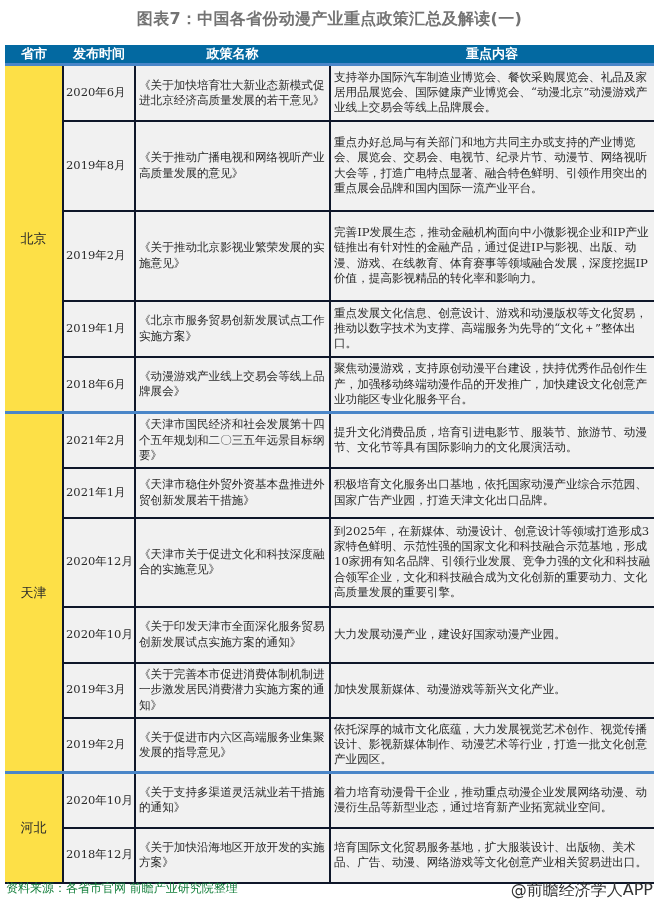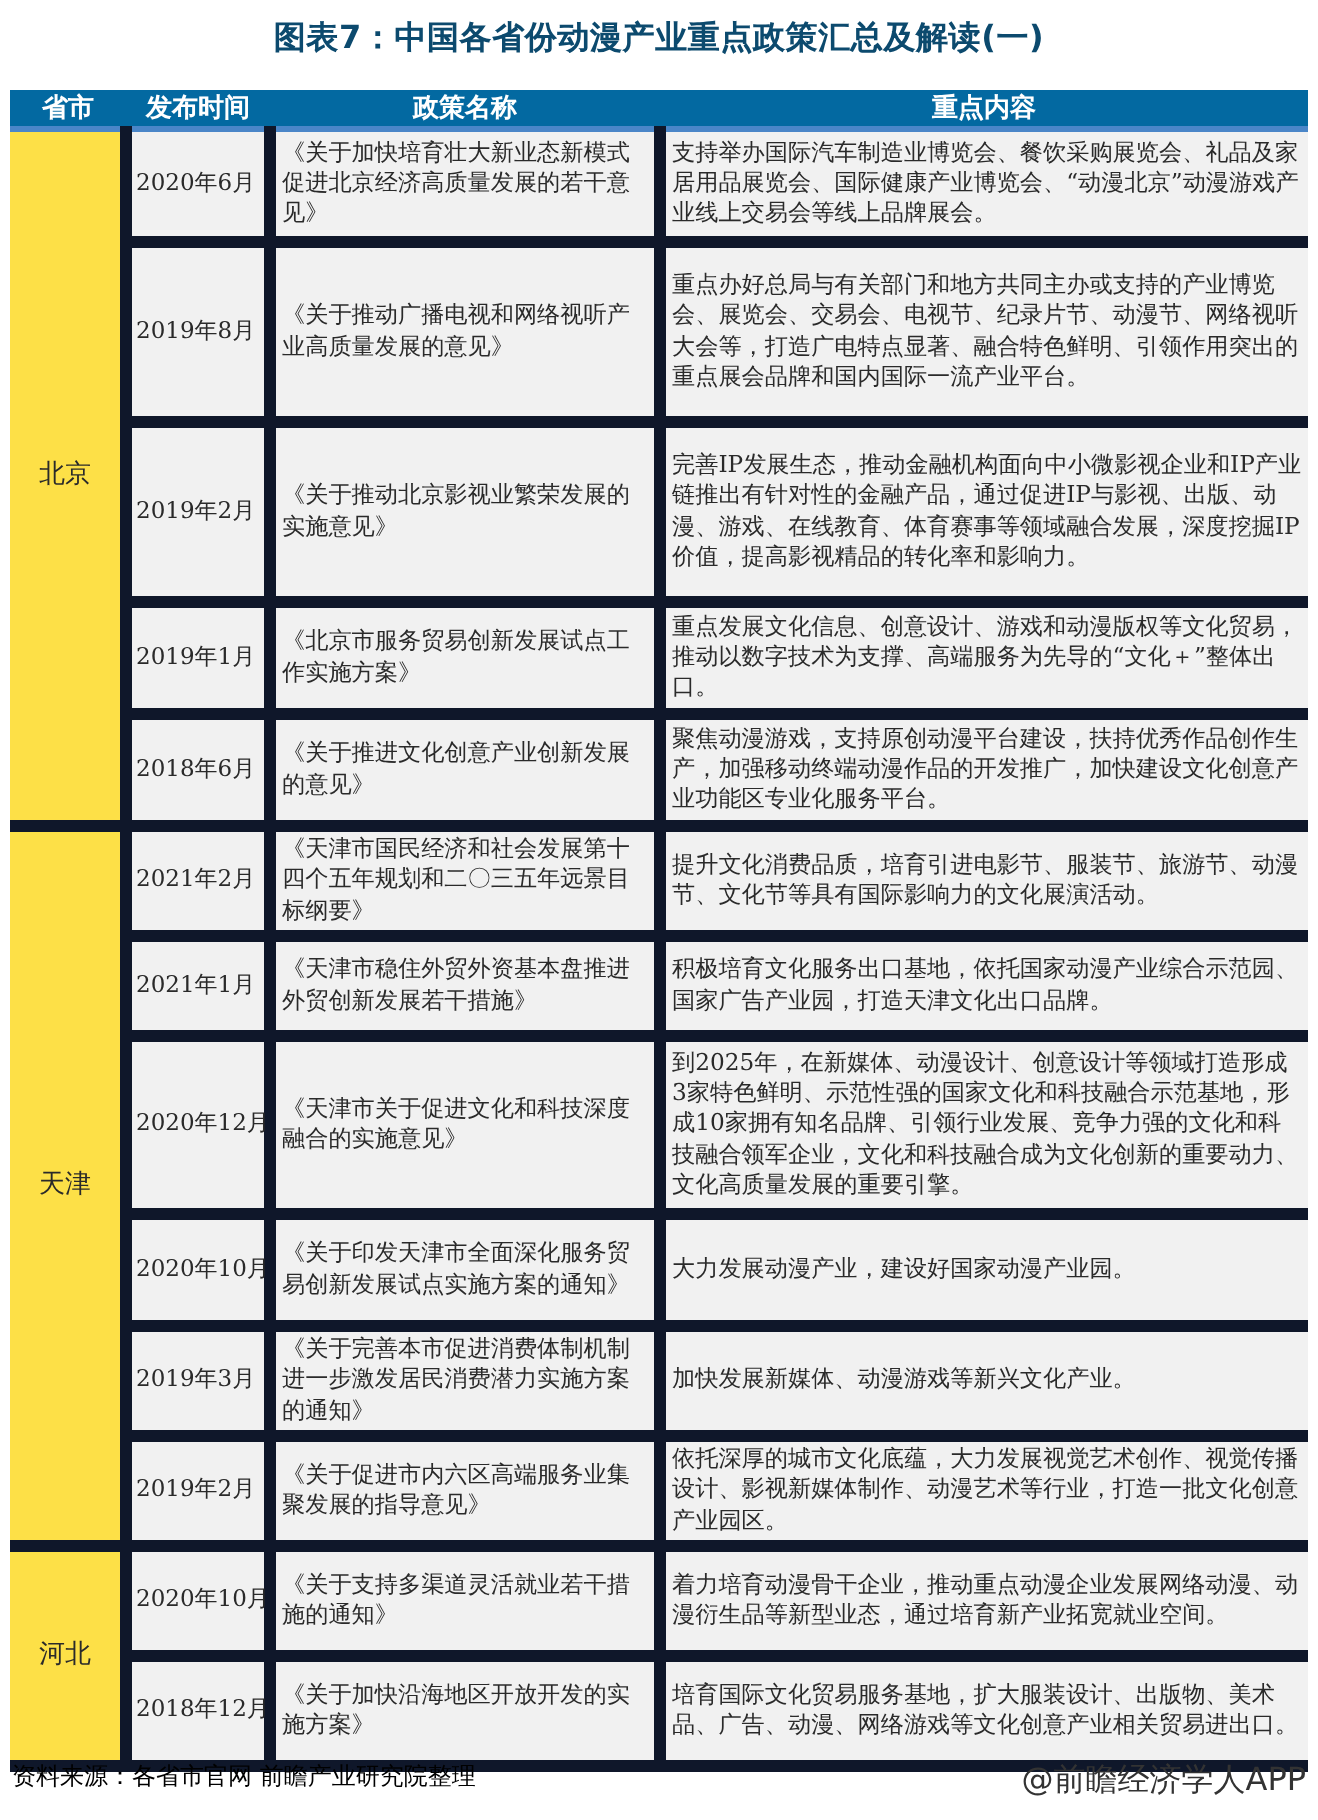--- a/index.html
+++ b/index.html
@@ -4,7 +4,7 @@
 <style>
   html, body { margin: 0; padding: 0; background: #ffffff; }
   body { width: 659px; height: 910px; position: relative; overflow: hidden; font-family: "DejaVu Serif", "Liberation Serif", serif; color: #222; }
-  .title { position: absolute; top: 9px; left: 0; width: 659px; text-align: center; font-family: "DejaVu Sans", "Liberation Sans", sans-serif; font-weight: bold; font-size: 16px; color: #0c4a6e; letter-spacing: 0.3px; }
+  .title { position: absolute; top: 9px; left: 0; width: 659px; text-align: center; font-family: "DejaVu Sans", "Liberation Sans", sans-serif; font-weight: bold; font-size: 16px; color: #737373; letter-spacing: 0.3px; }
   table.policy { position: absolute; left: 5px; top: 45px; width: 649px; border-collapse: collapse; table-layout: fixed; }
   table.policy th { background: #0369a1; color: #fff; font-weight: bold; font-size: 13px; height: 17px; padding: 0; text-align: center; border: none; }
   table.policy td { border: 6px solid #0f172a; background: #f1f1f1; font-size: 11.6px; line-height: 15.2px; padding: 0 3px; vertical-align: middle; color: #2a2a2a; }

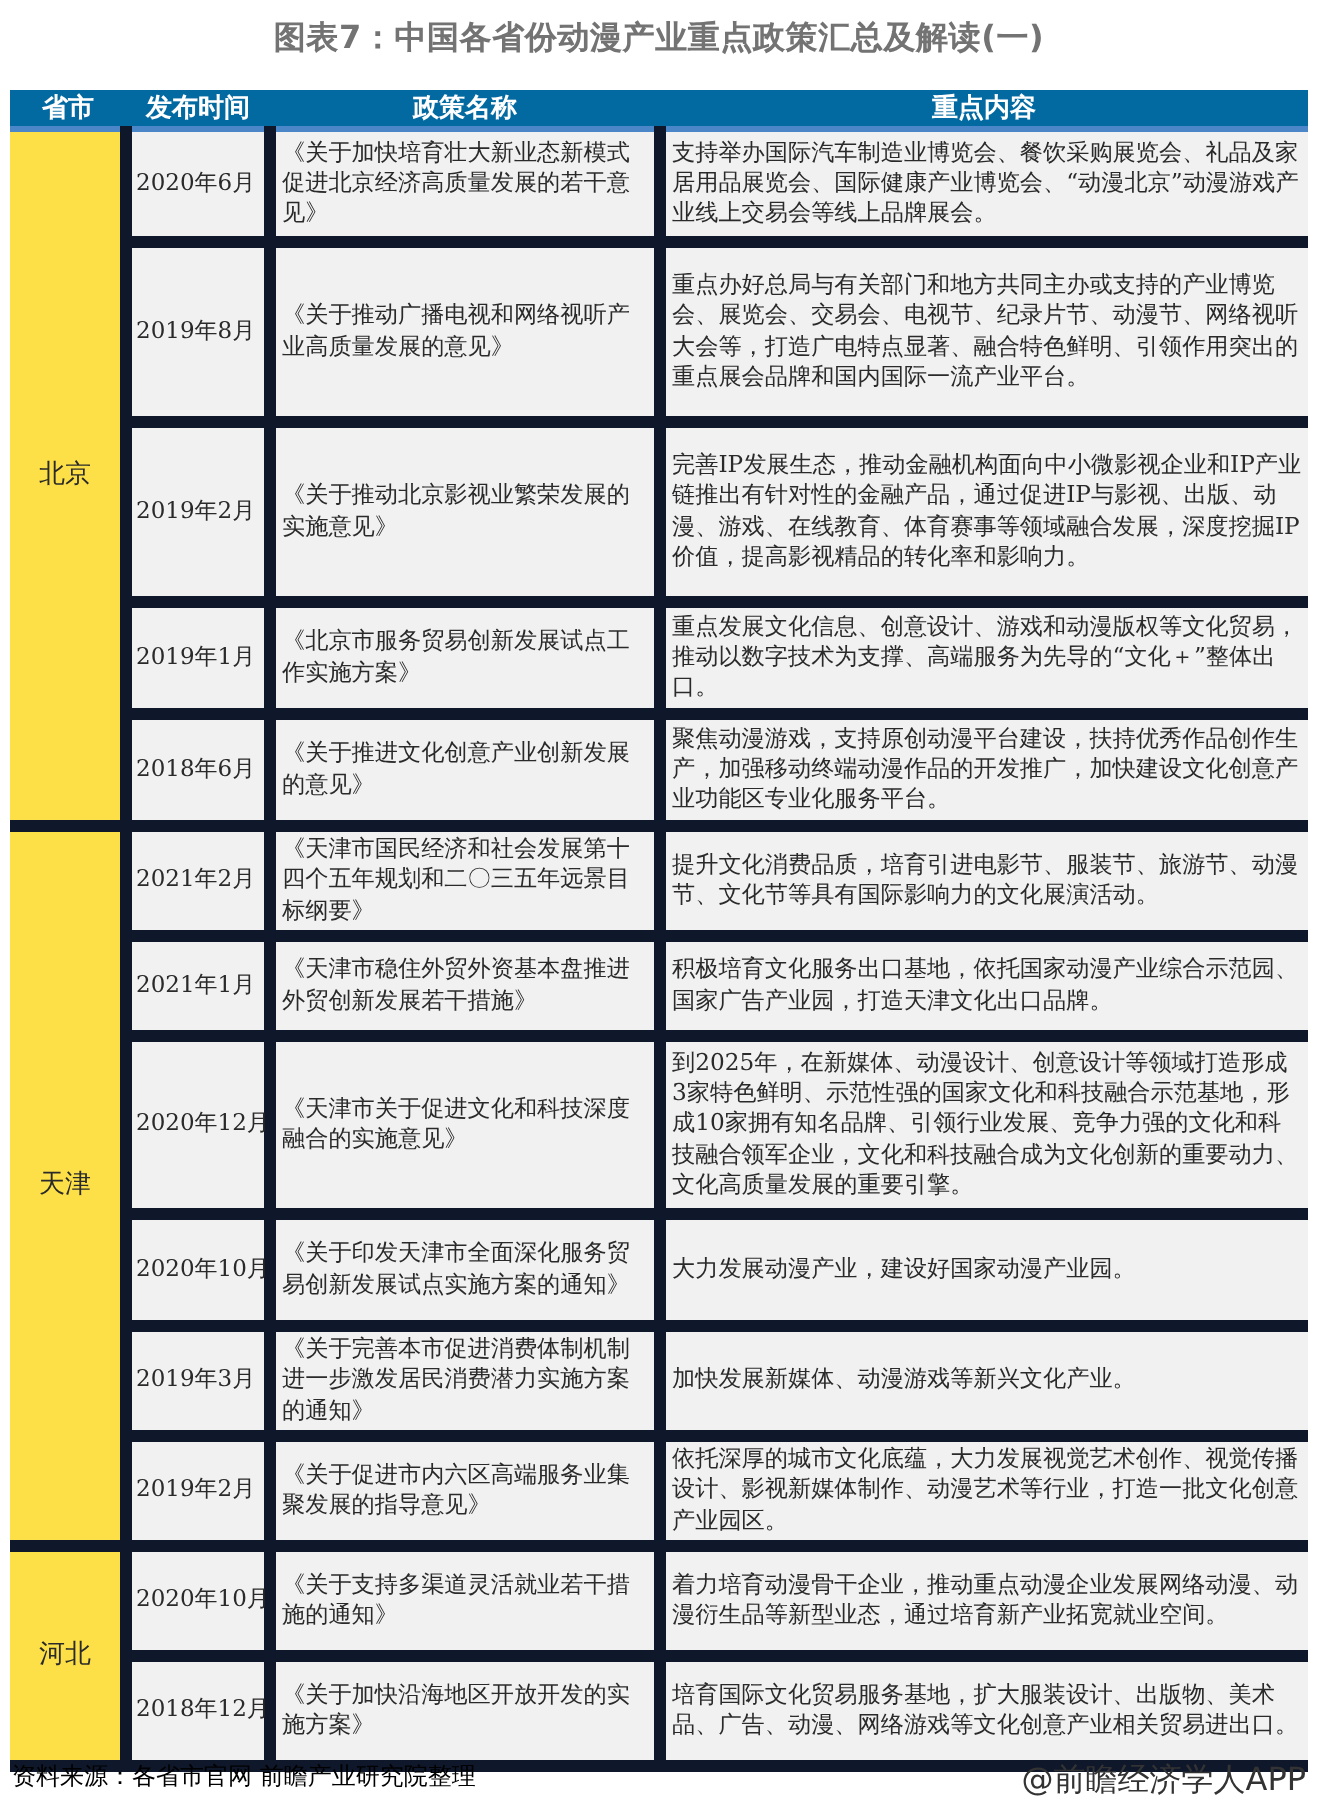--- a/index.html
+++ b/index.html
@@ -7,7 +7,7 @@
   .title { position: absolute; top: 9px; left: 0; width: 659px; text-align: center; font-family: "DejaVu Sans", "Liberation Sans", sans-serif; font-weight: bold; font-size: 16px; color: #737373; letter-spacing: 0.3px; }
   table.policy { position: absolute; left: 5px; top: 45px; width: 649px; border-collapse: collapse; table-layout: fixed; }
   table.policy th { background: #0369a1; color: #fff; font-weight: bold; font-size: 13px; height: 17px; padding: 0; text-align: center; border: none; }
-  table.policy td { border: 6px solid #0f172a; background: #f1f1f1; font-size: 11.6px; line-height: 15.2px; padding: 0 3px; vertical-align: middle; color: #2a2a2a; }
+  table.policy td { border: 2px solid #0f172a; background: #f1f1f1; font-size: 11.6px; line-height: 15.2px; padding: 0 3px; vertical-align: middle; color: #2a2a2a; }
   table.policy td.prov { background: #fde047; text-align: center; font-size: 13px; border-left: none; }
   table.policy td.date { white-space: nowrap; font-size: 11.5px; padding-left: 2px; margin-left: 43px; }
   table.policy td.content { border-right: none; }

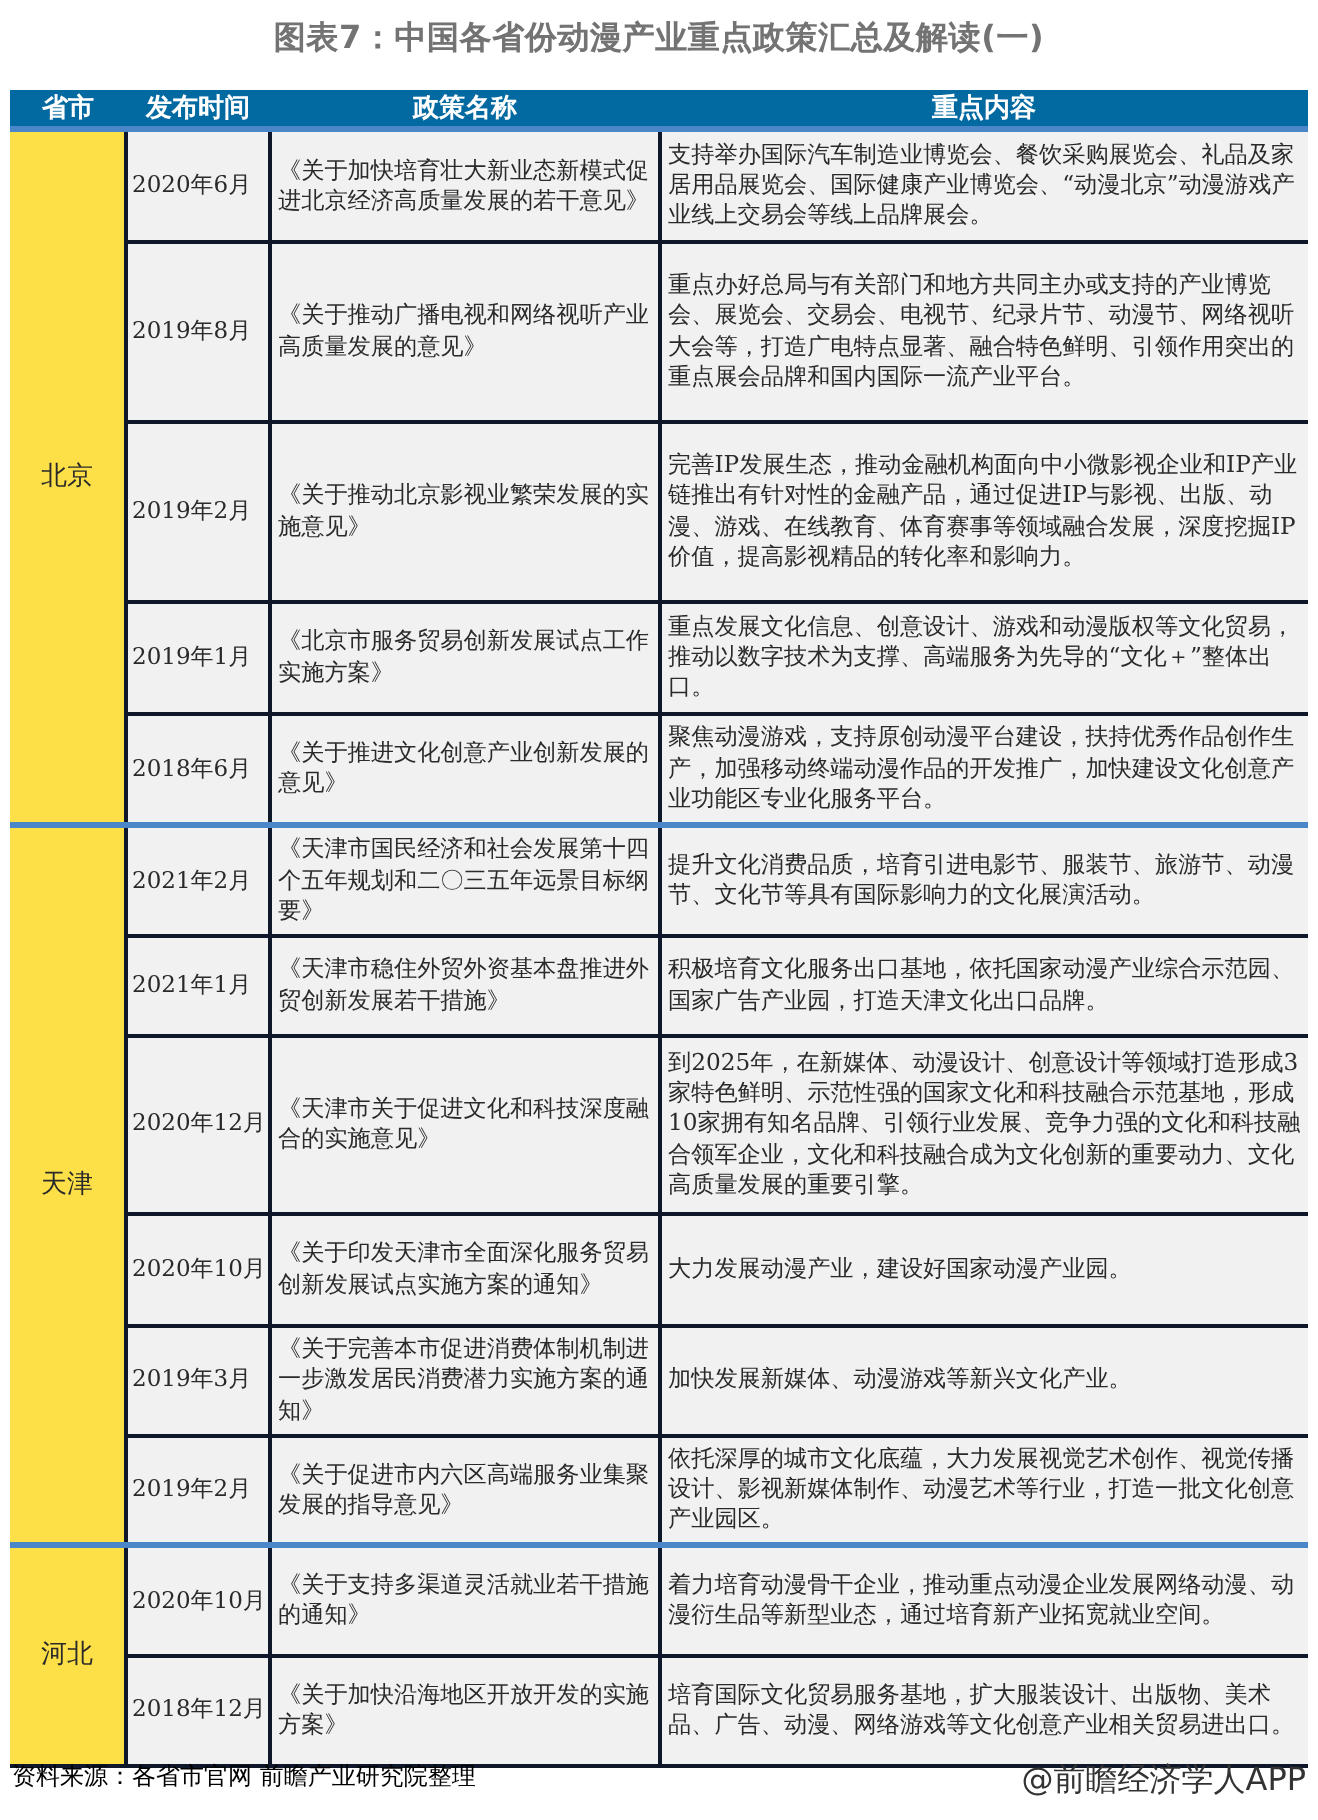--- a/index.html
+++ b/index.html
@@ -60,7 +60,7 @@
     </tr>
     <tr style="height:56px">
       <td class="date">2018年6月</td>
-      <td>《关于推进文化创意产业创新发展的意见》</td>
+      <td>《动漫游戏产业线上交易会等线上品牌展会》</td>
       <td class="content">聚焦动漫游戏，支持原创动漫平台建设，扶持优秀作品创作生产，加强移动终端动漫作品的开发推广，加快建设文化创意产业功能区专业化服务平台。</td>
     </tr>
 

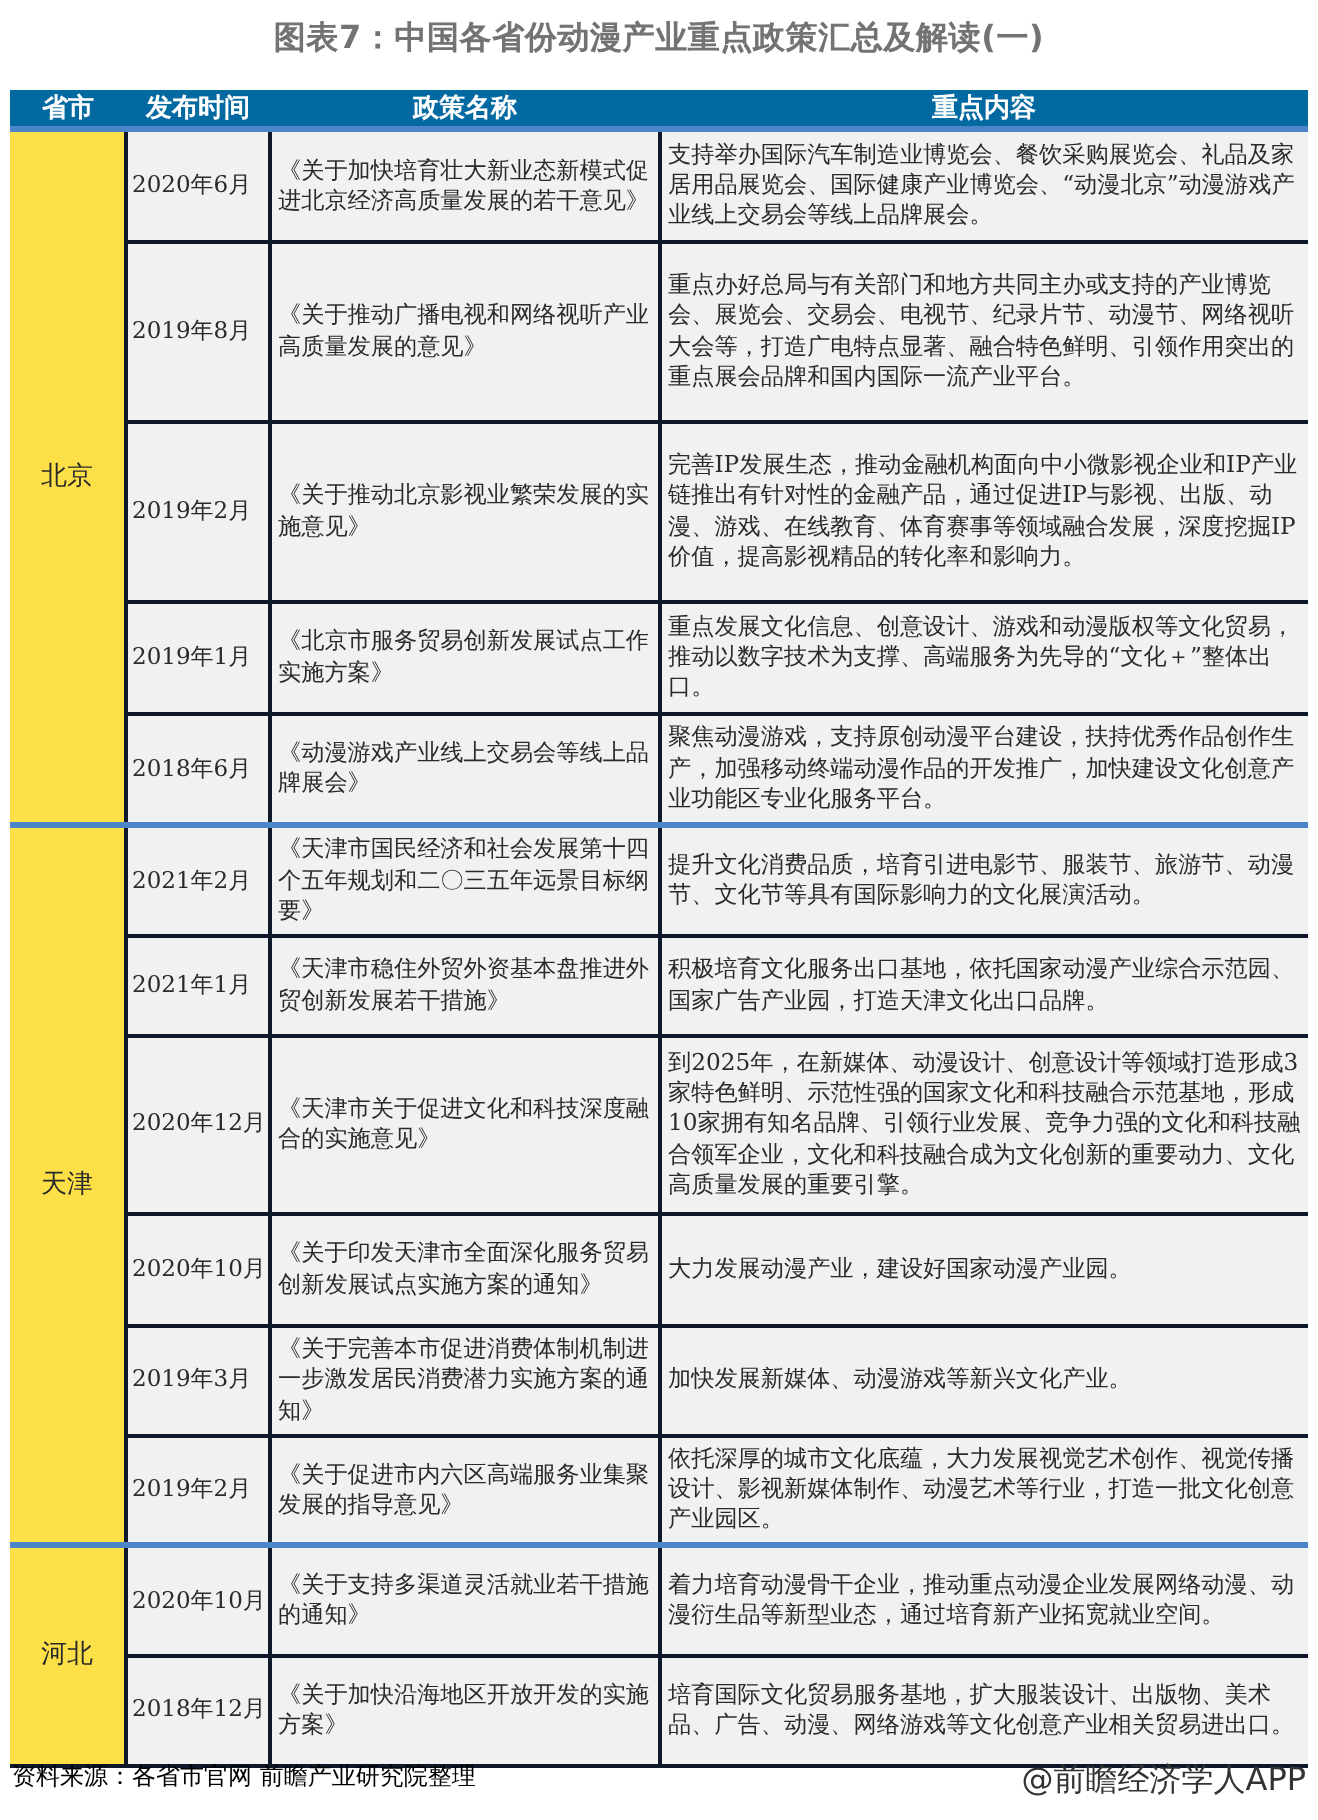--- a/index.html
+++ b/index.html
@@ -12,7 +12,7 @@
   table.policy td.date { white-space: nowrap; font-size: 11.5px; padding-left: 2px; margin-left: 43px; }
   table.policy td.content { border-right: none; }
   table.policy tr.group-start td { border-top: 3px solid #4a86c8; }
-  .footer-left { position: absolute; left: 6px; top: 880px; font-family: "DejaVu Sans", "Liberation Sans", sans-serif; font-size: 12px; color: #000000; }
+  .footer-left { position: absolute; left: 6px; top: 880px; font-family: "DejaVu Sans", "Liberation Sans", sans-serif; font-size: 12px; color: #15803d; }
   .footer-right { position: absolute; right: 6px; top: 880px; font-family: "DejaVu Sans", "Liberation Sans", sans-serif; font-size: 16px; color: #333; }
 </style>
 </head>

